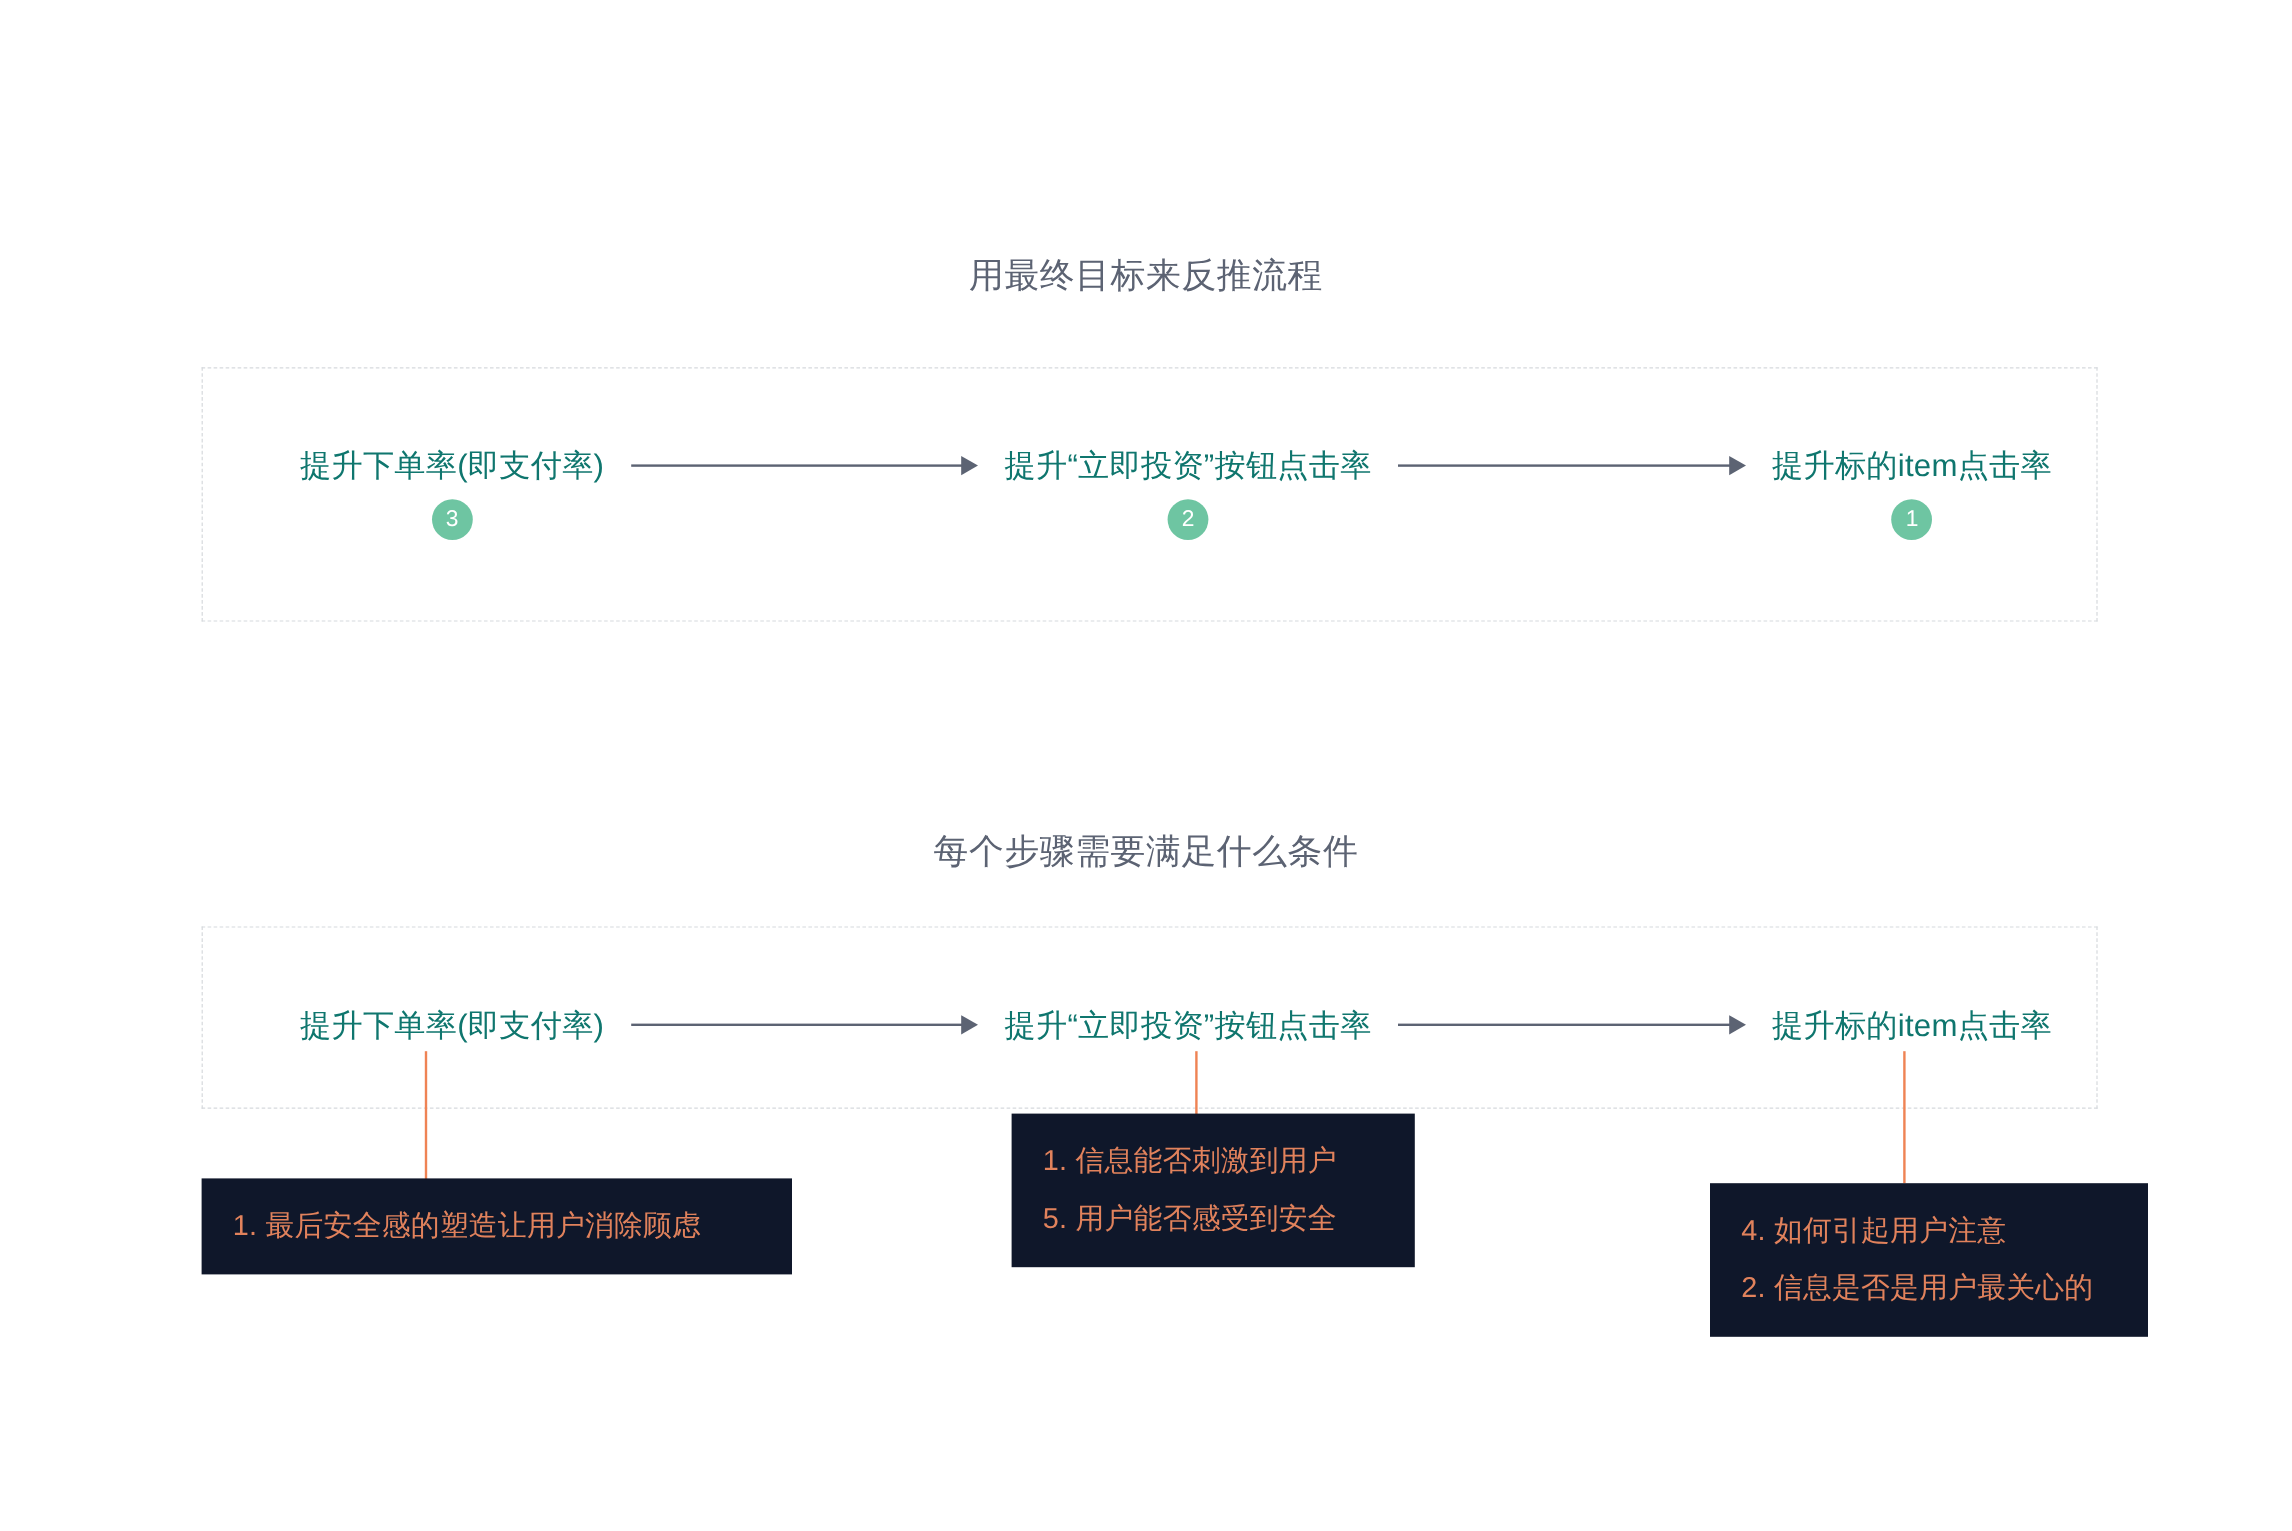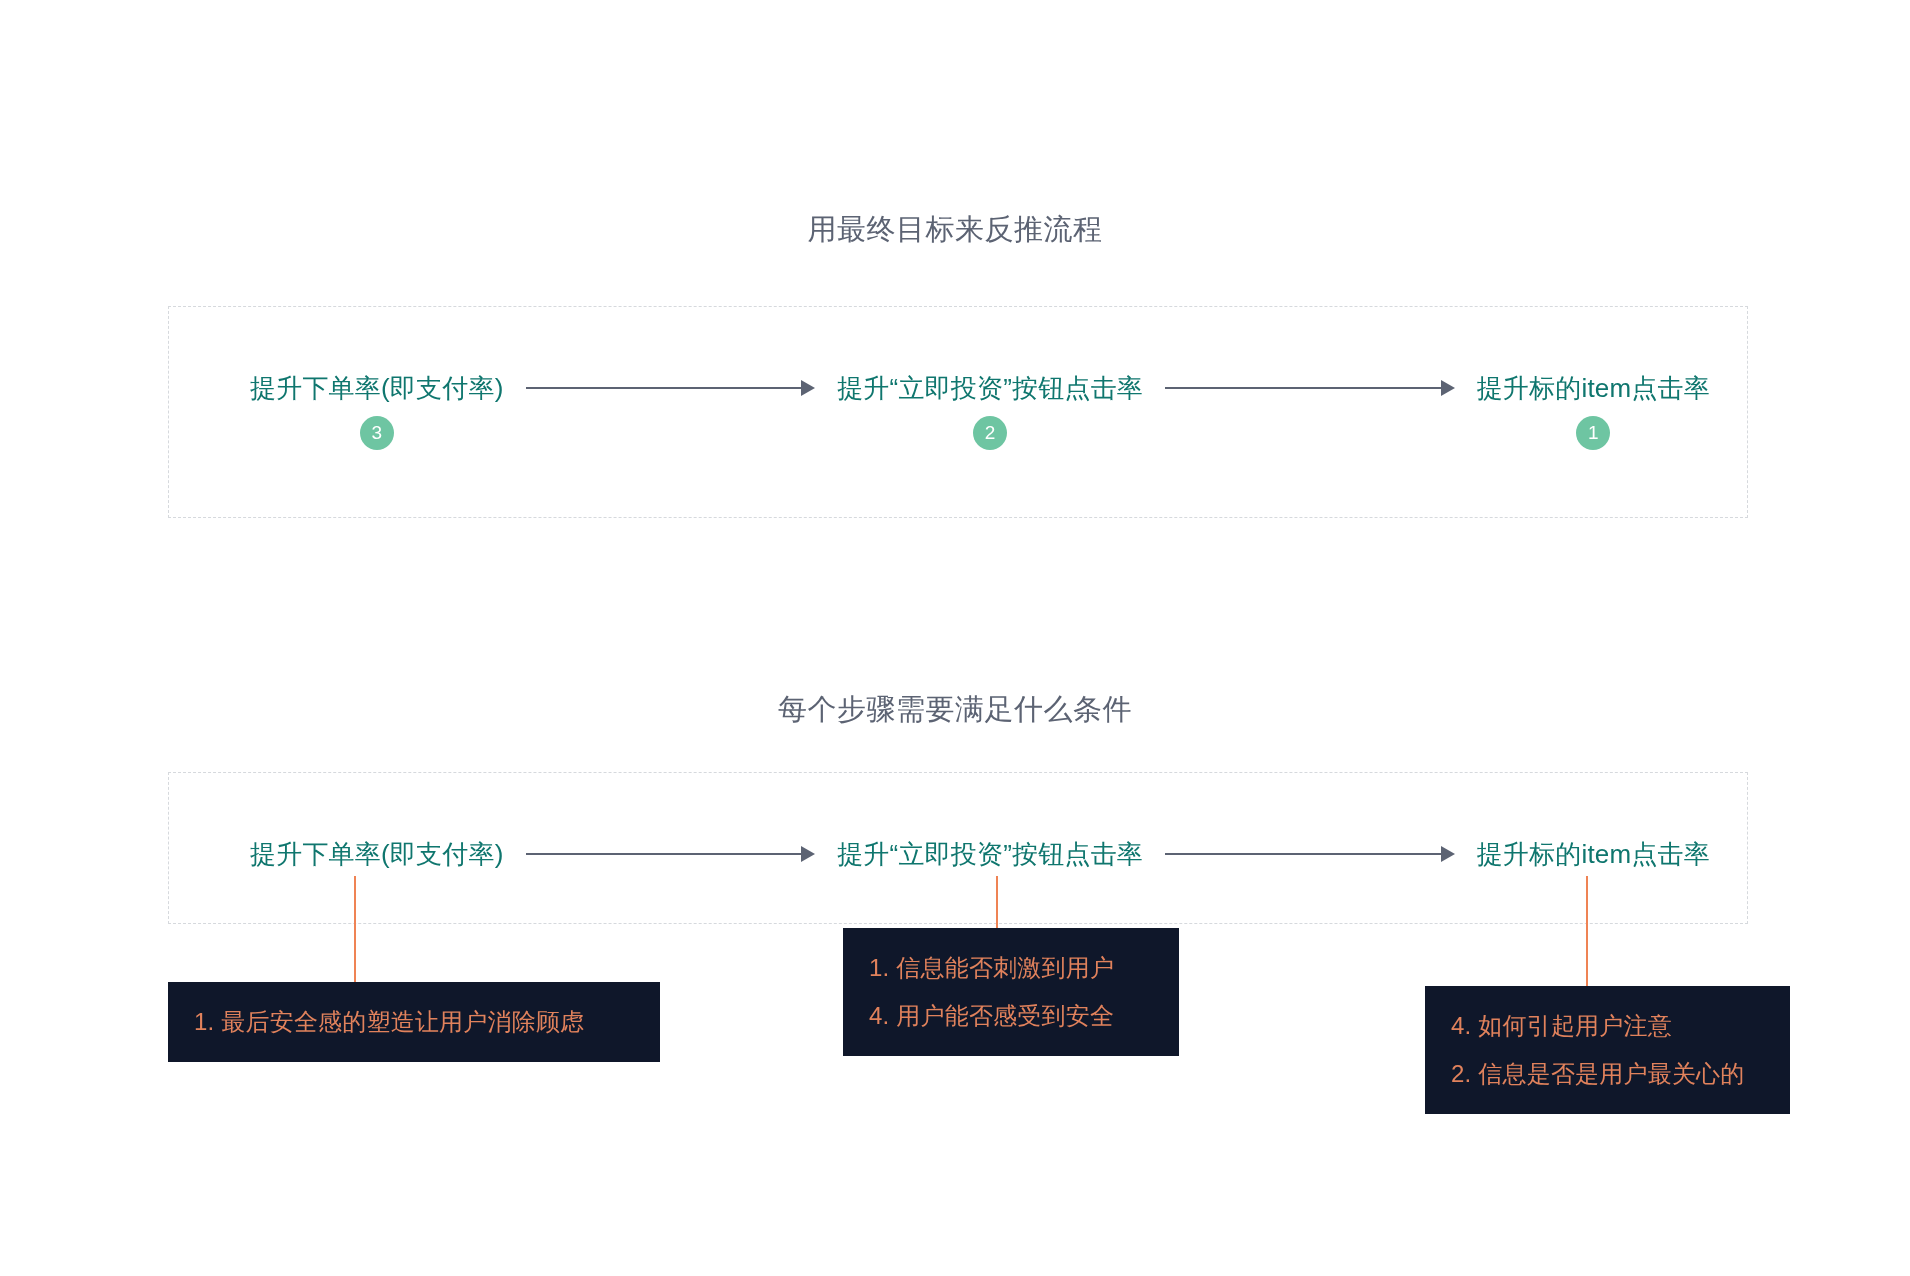--- a/index.html
+++ b/index.html
@@ -235,7 +235,7 @@
 
   <div class="cond-card" id="cond-card-2">
     <div class="cond-item">1. 信息能否刺激到用户</div>
-    <div class="cond-item">4. 用户能否感受到安全</div>
+    <div class="cond-item">5. 用户能否感受到安全</div>
   </div>
 
   <div class="cond-card" id="cond-card-3">

